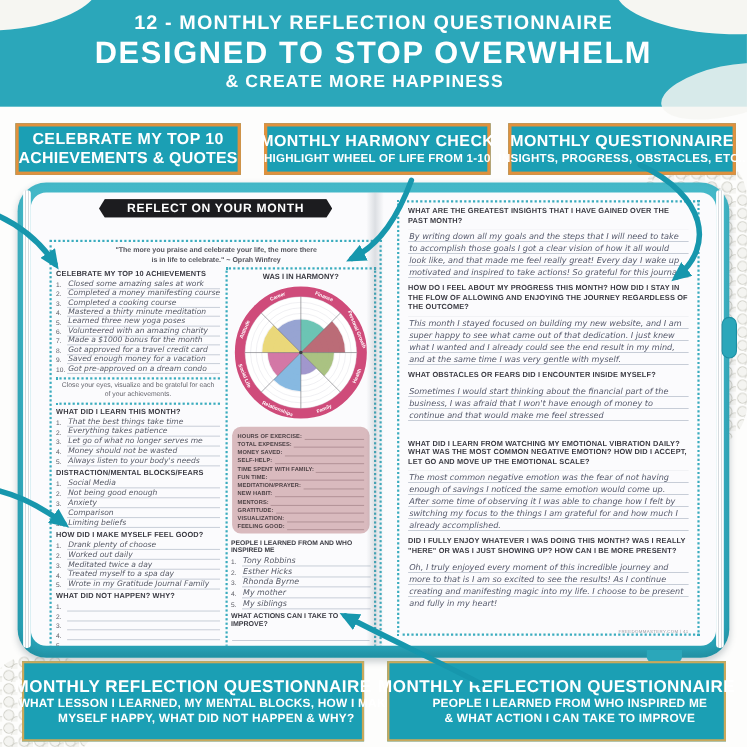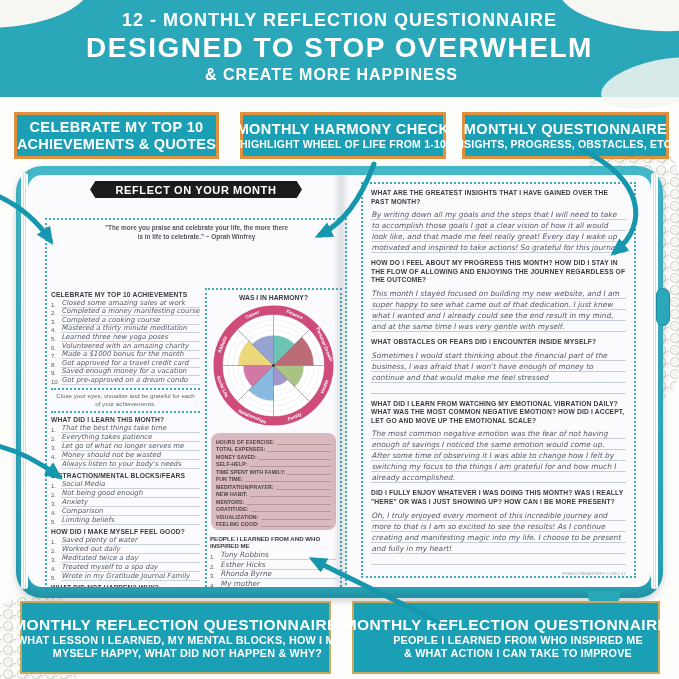--- a/index.html
+++ b/index.html
@@ -57,7 +57,7 @@
           display:flex;align-items:center;justify-content:center;font-size:11px;font-weight:bold;letter-spacing:.6px;
           clip-path:polygon(0 50%,2.5% 0,97.5% 0,100% 50%,97.5% 100%,2.5% 100%);}
 
-  .lp-box{border:2px dotted #3aacbe;height:calc(100% - 21px);padding:2px 3px 4px 4px;display:flex;flex-direction:column;gap:45px;}
+  .lp-box{border:2px dotted #3aacbe;height:calc(100% - 21px);padding:2px 3px 4px 4px;display:flex;flex-direction:column;}
   .quote{font-size:6.4px;font-weight:bold;color:#55555d;text-align:center;line-height:9px;margin:1px 8px 2px;}
   .cols{display:flex;flex:1;min-height:0;}
   .lcol{width:152px;padding-right:3px;}

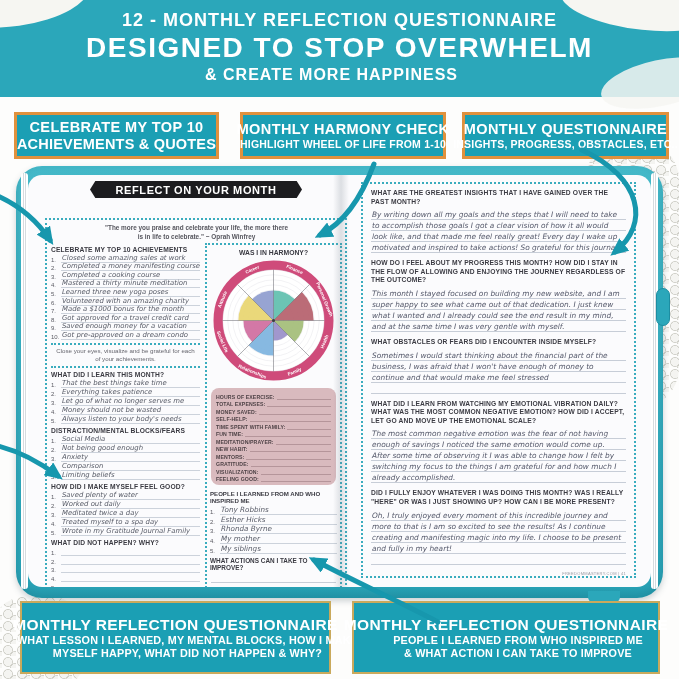--- a/index.html
+++ b/index.html
@@ -253,7 +253,7 @@
 
               <li>
                     <span class="num">1.</span>
-                    <span class="txt">Saved plenty of water</span>
+                    <span class="txt">Drank plenty of choose</span>
                   </li>
                   <li>
                     <span class="num">2.</span>

